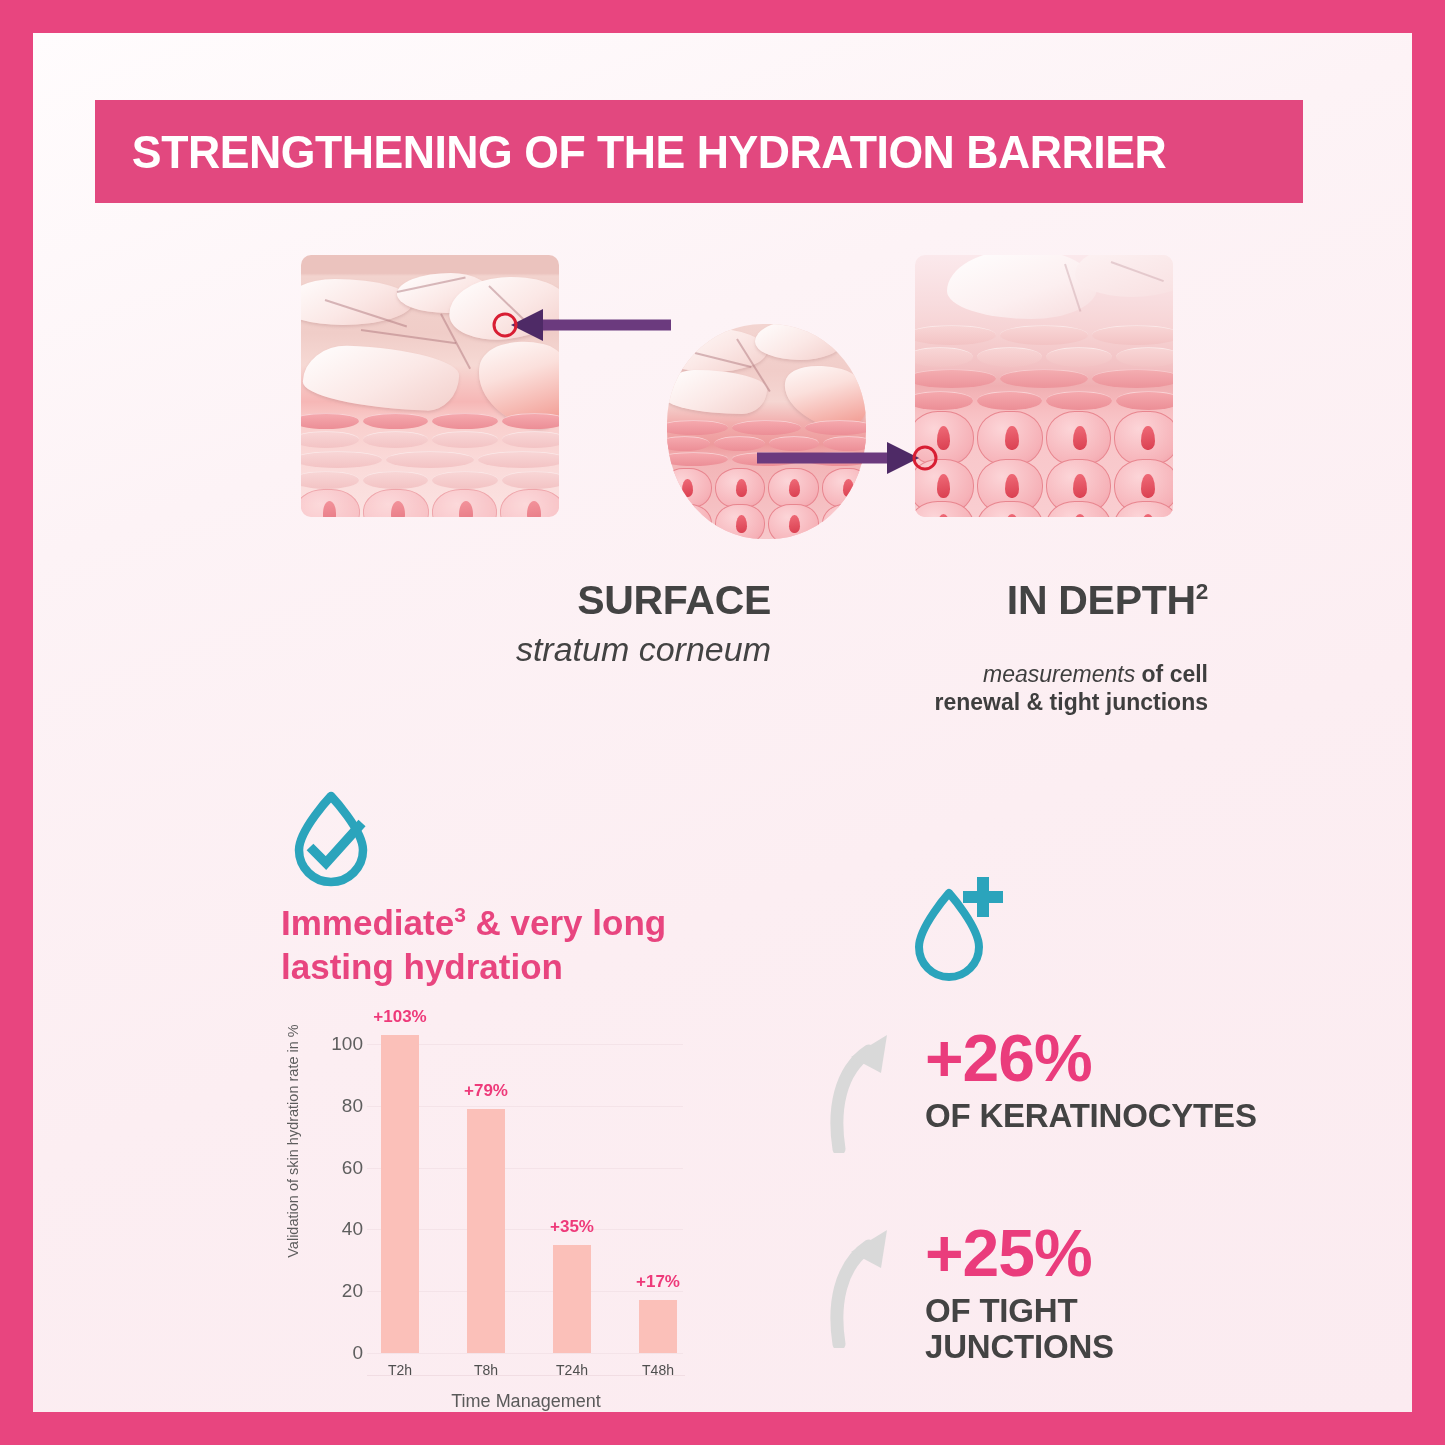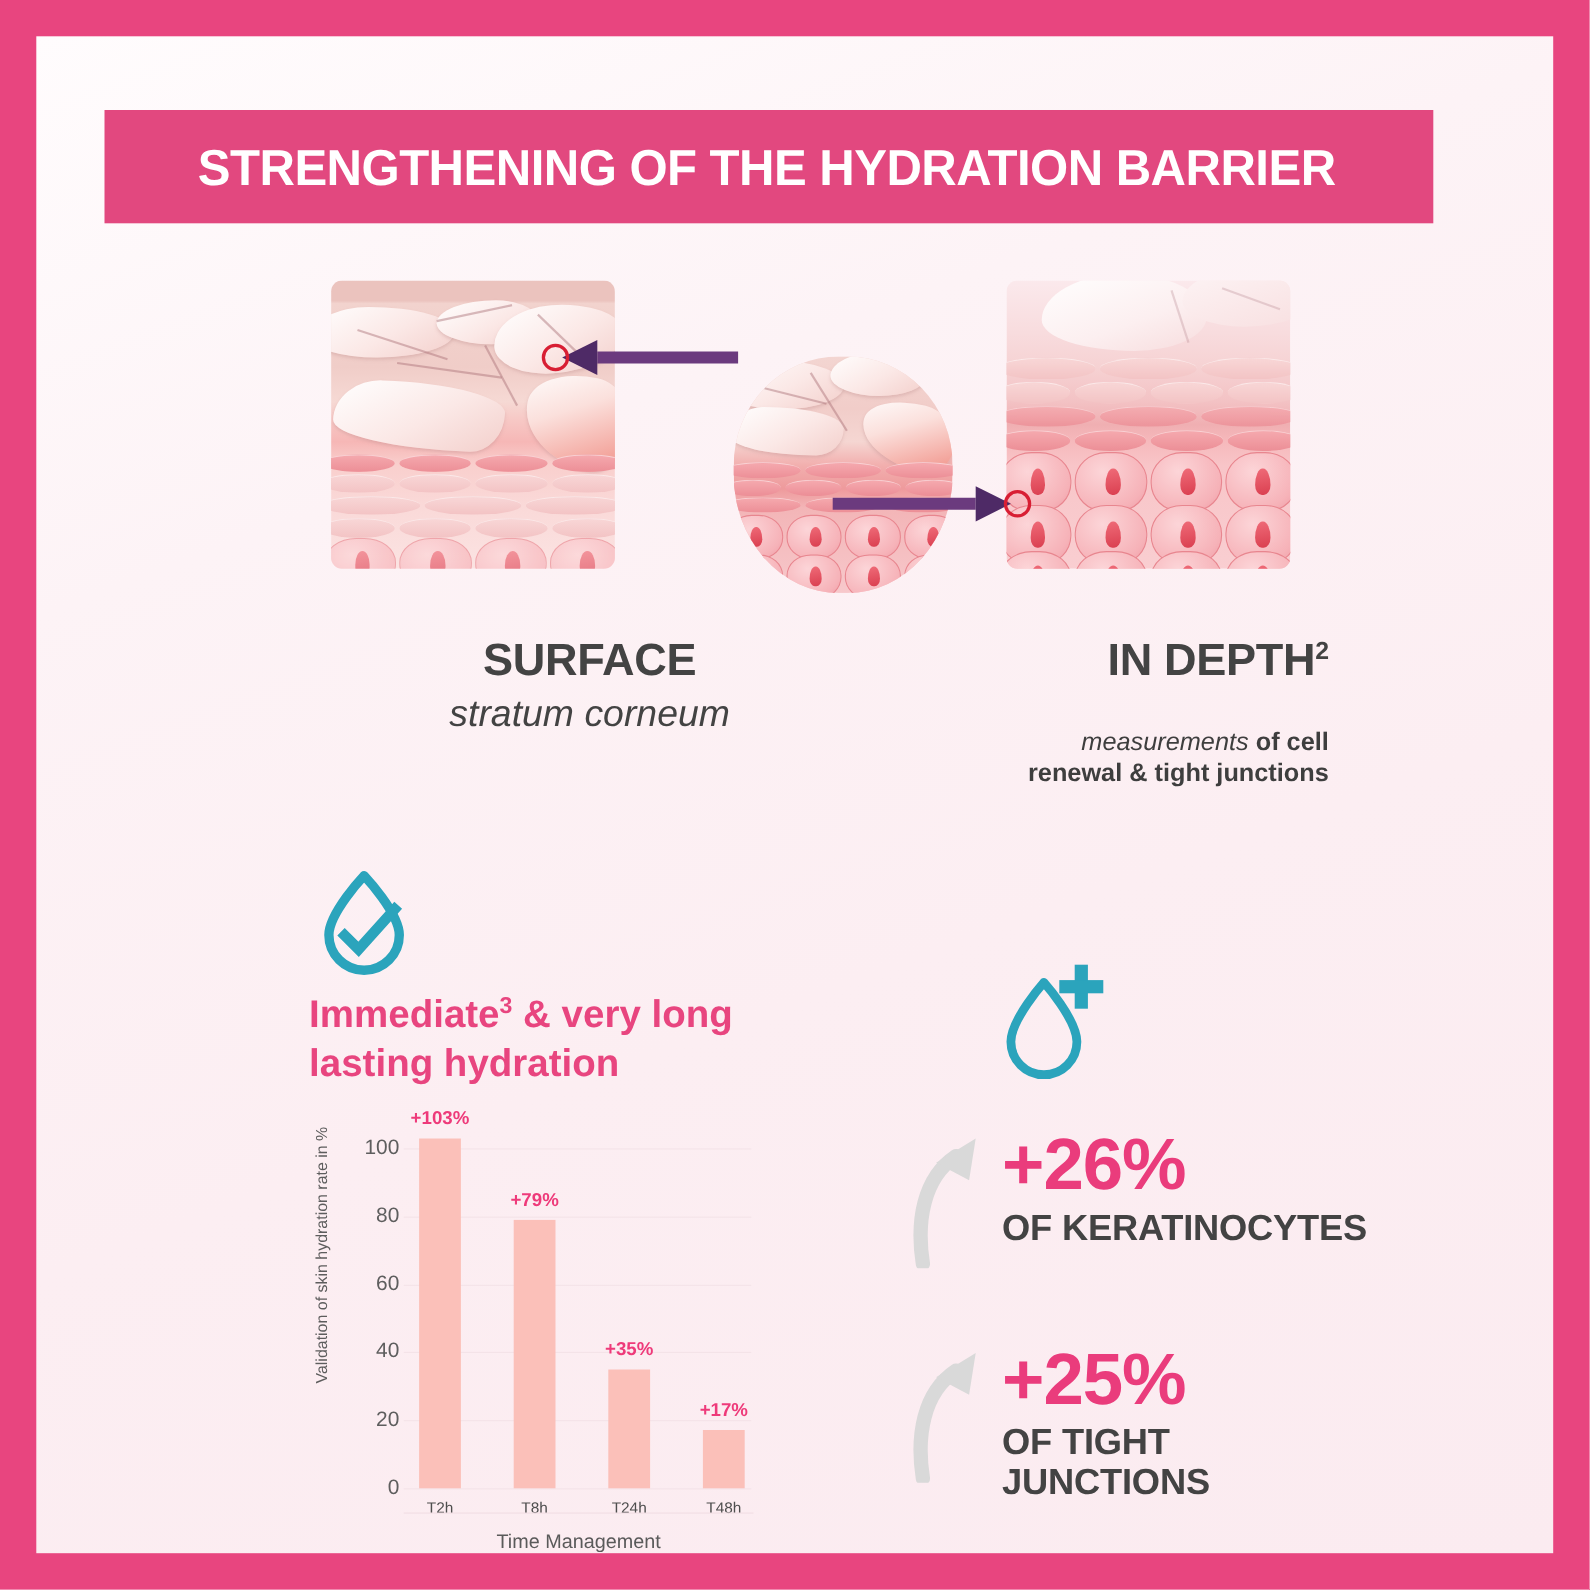--- a/index.html
+++ b/index.html
@@ -27,7 +27,7 @@
     left: 62px; top: 67px;
     width: 1208px; height: 103px;
     background: #E2487F;
-    display: flex; align-items: center; padding-left: 48px;
+    display: flex; align-items: center;
   }
   #title-text {
     color: #FFFFFF;

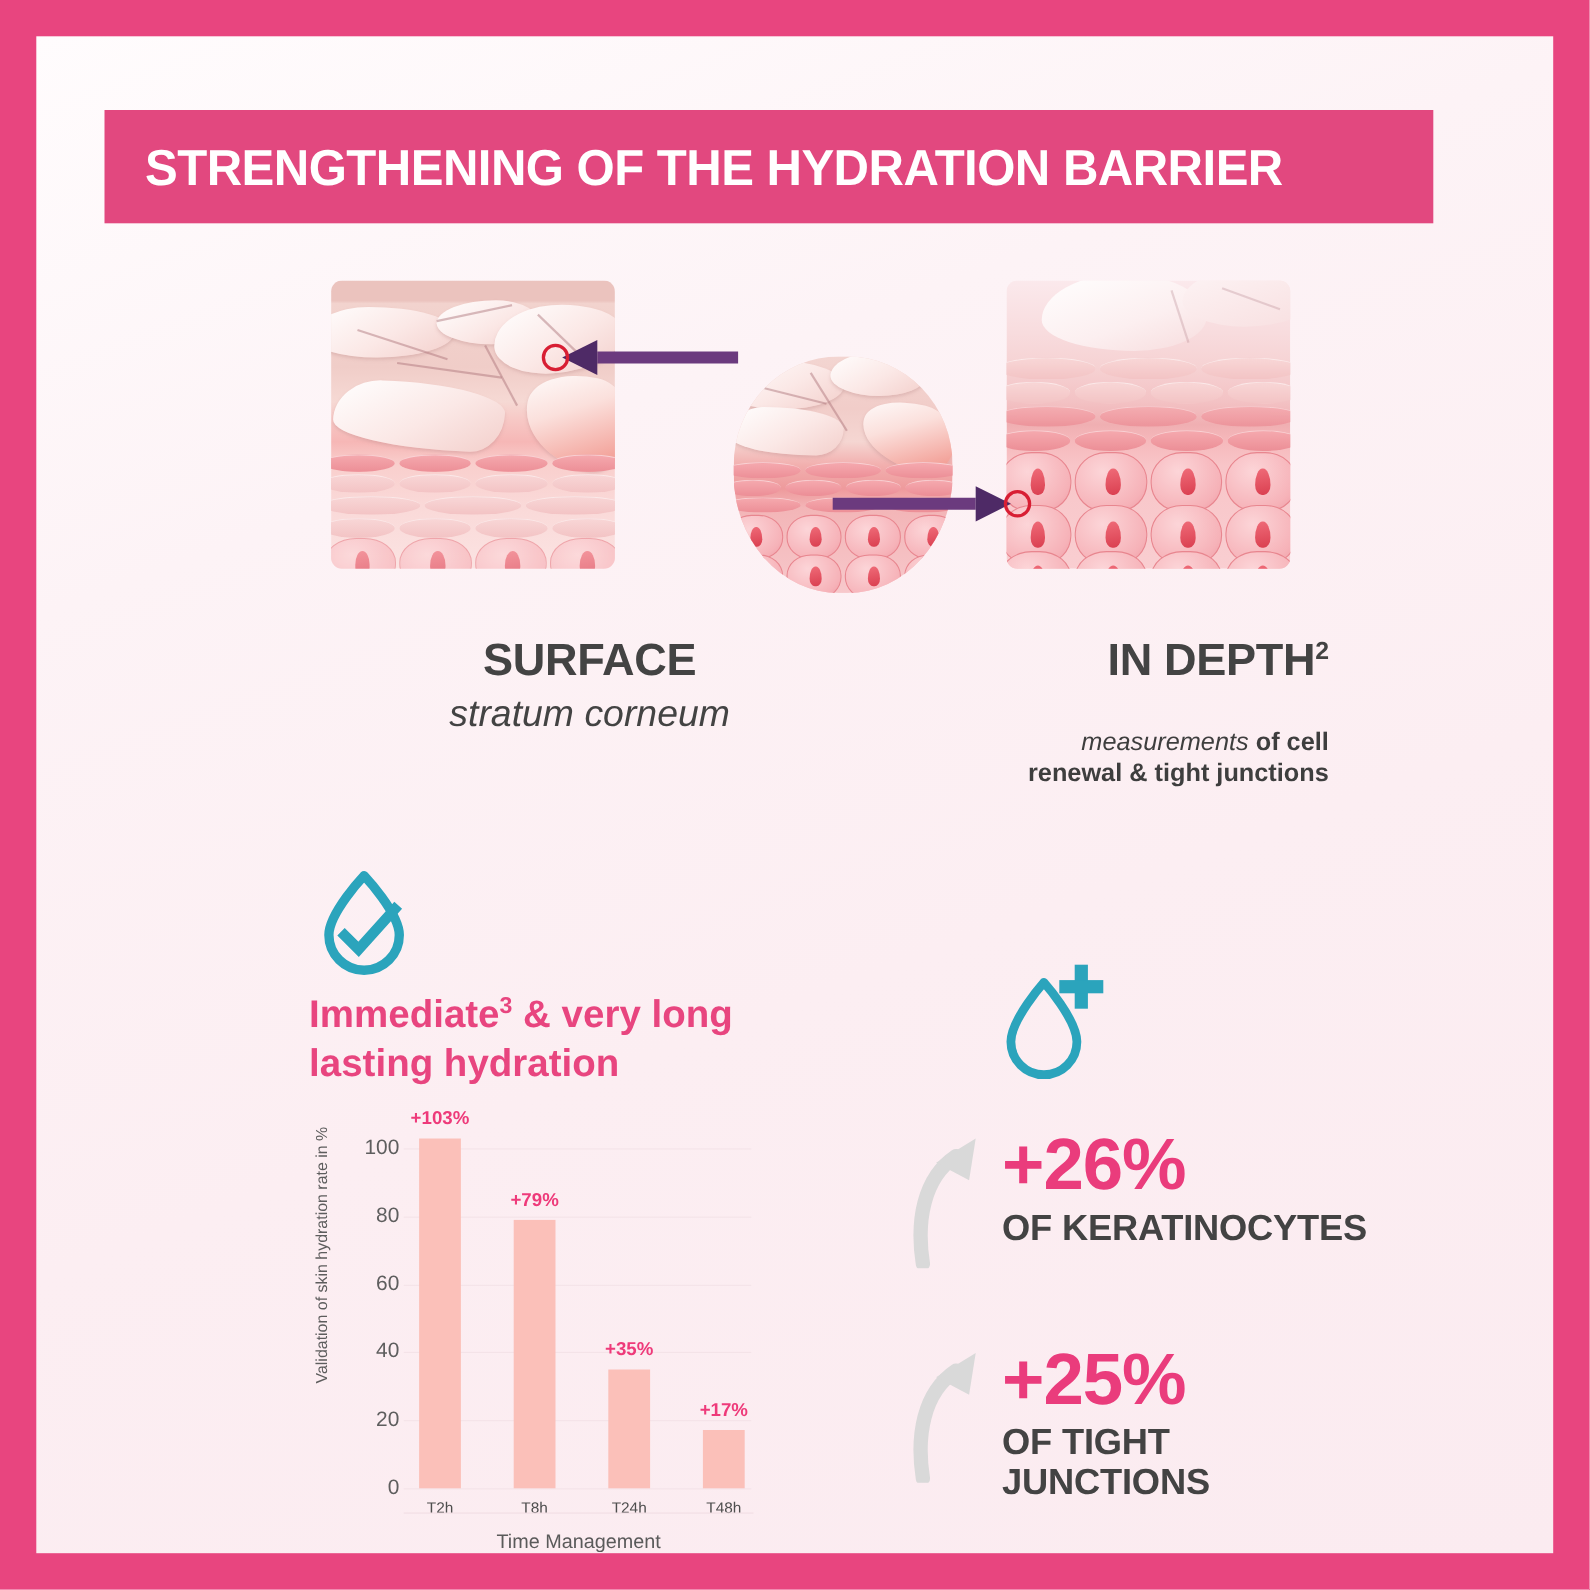--- a/index.html
+++ b/index.html
@@ -138,7 +138,7 @@
 
   
   .col-head { position: absolute; color: #3F3F3F; }
-  #head-left  { left: 268px; top: 545px; width: 470px; text-align: center; }
+  #head-left  { left: 268px; top: 545px; width: 470px; text-align: right; }
   #head-right { left: 745px; top: 545px; width: 430px; text-align: right; }
 
   .col-title {

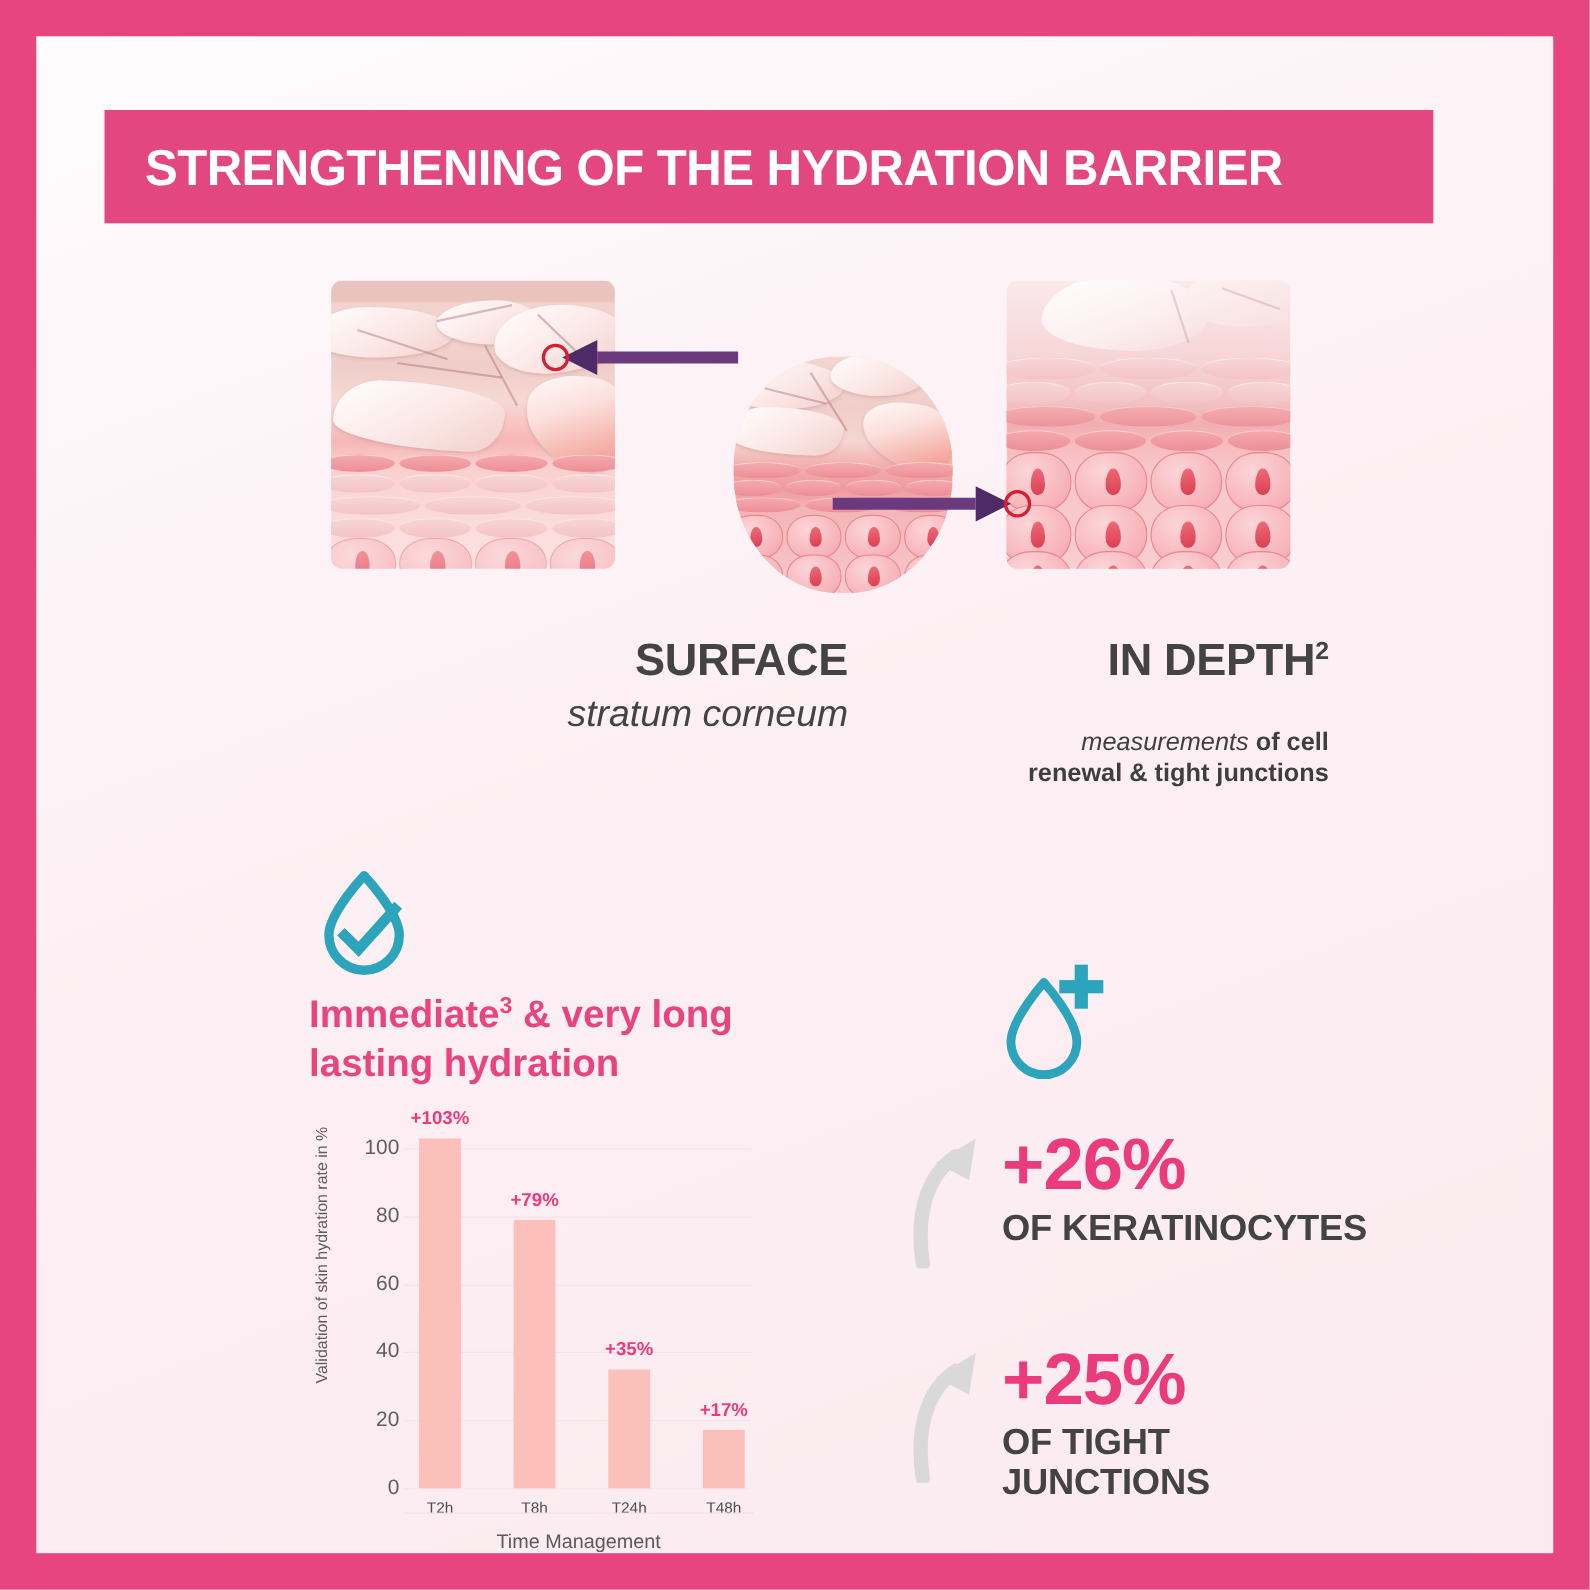--- a/index.html
+++ b/index.html
@@ -237,7 +237,7 @@
   #stat-1 { left: 796px; top: 990px; }
   #stat-2 { left: 796px; top: 1185px; }
   .stat-arrow { width: 72px; height: 130px; flex: 0 0 auto; }
-  .stat-text { margin-left: 10px; padding-top: 4px; }
+  .stat-text { margin-left: 24px; padding-top: 4px; }
   .stat-value {
     font-size: 66px; font-weight: 700; color: #EA3C7C;
     line-height: 0.95; letter-spacing: -1px;

